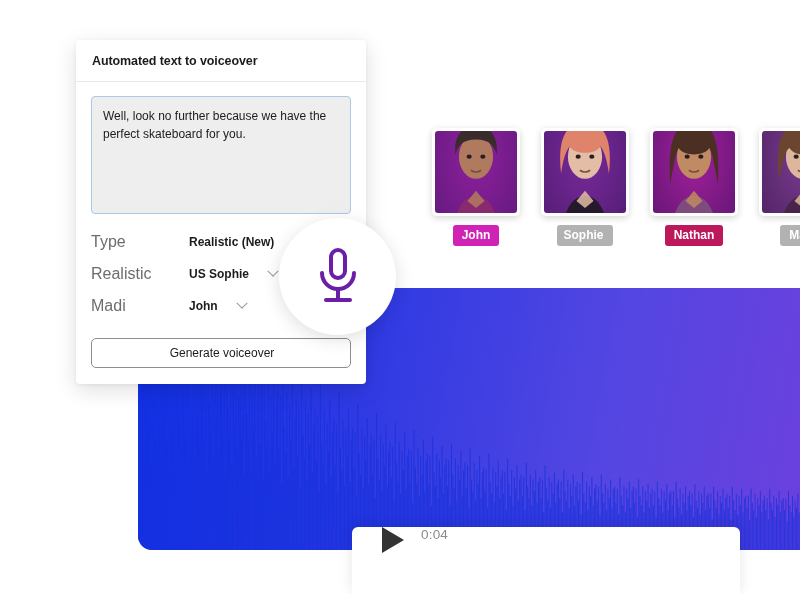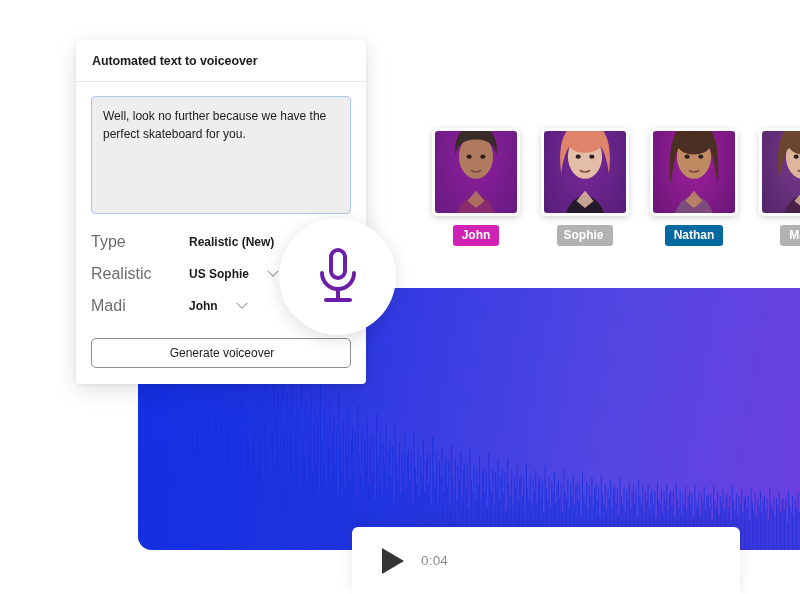--- a/index.html
+++ b/index.html
@@ -789,7 +789,7 @@
           </svg>
         </div>
       </div>
-      <div class="avatar-name" style="background: #0369a1;">Nathan</div>
+      <div class="avatar-name" style="background: #be185d;">Nathan</div>
     </div>
     <div class="avatar-card">
       <div class="avatar-frame">

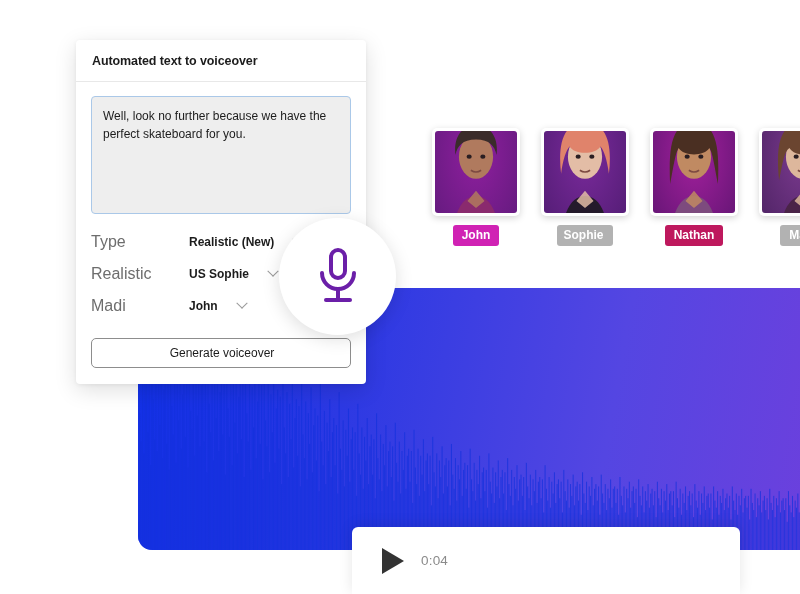--- a/index.html
+++ b/index.html
@@ -199,7 +199,6 @@
     box-shadow: 0 -2px 14px rgba(0,0,0,0.10);
     z-index: 25;
     display: flex;
-    align-items: center;
     padding-left: 30px;
     box-sizing: border-box;
     gap: 17px;

